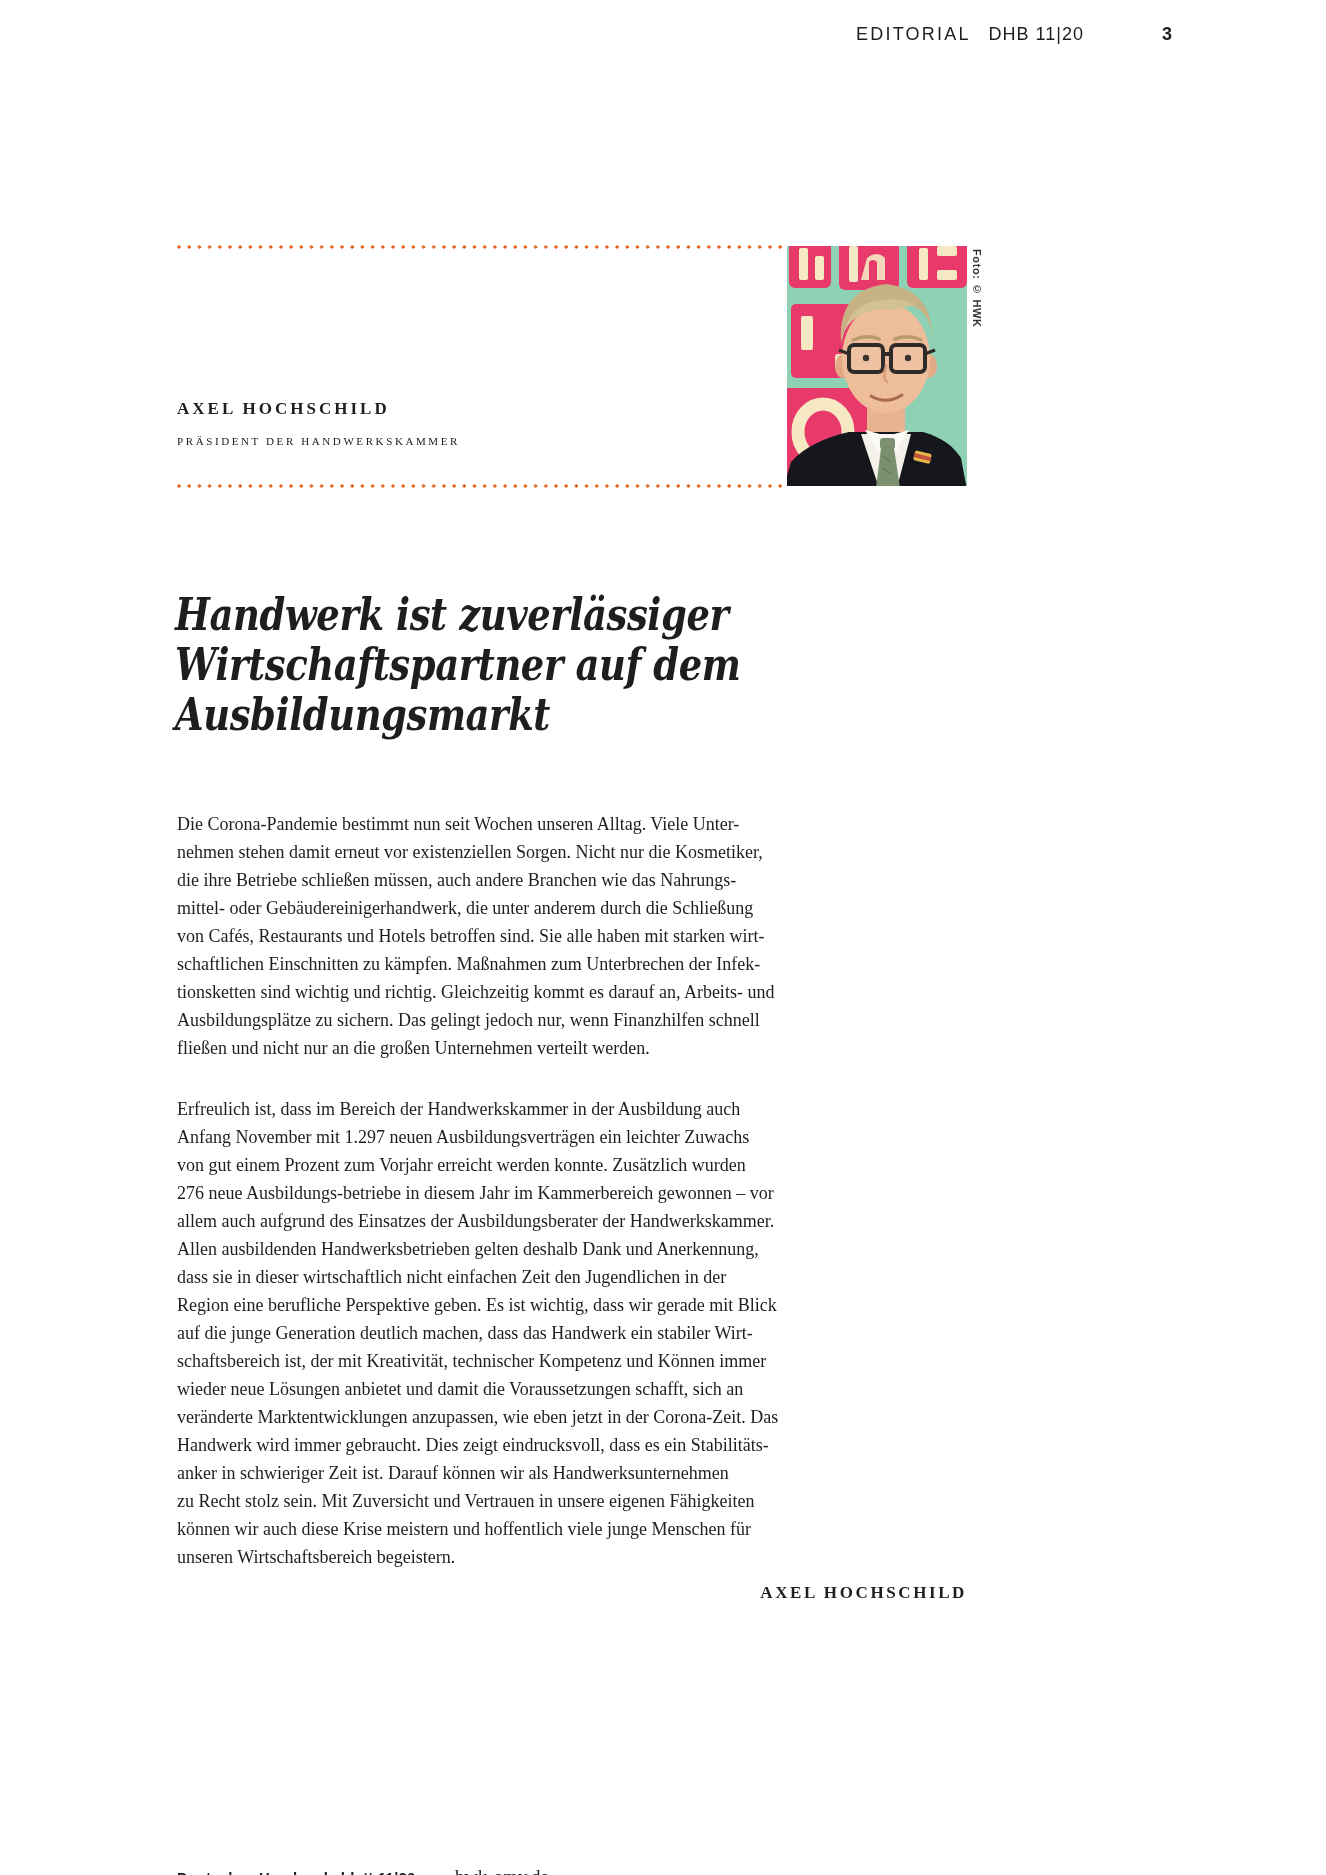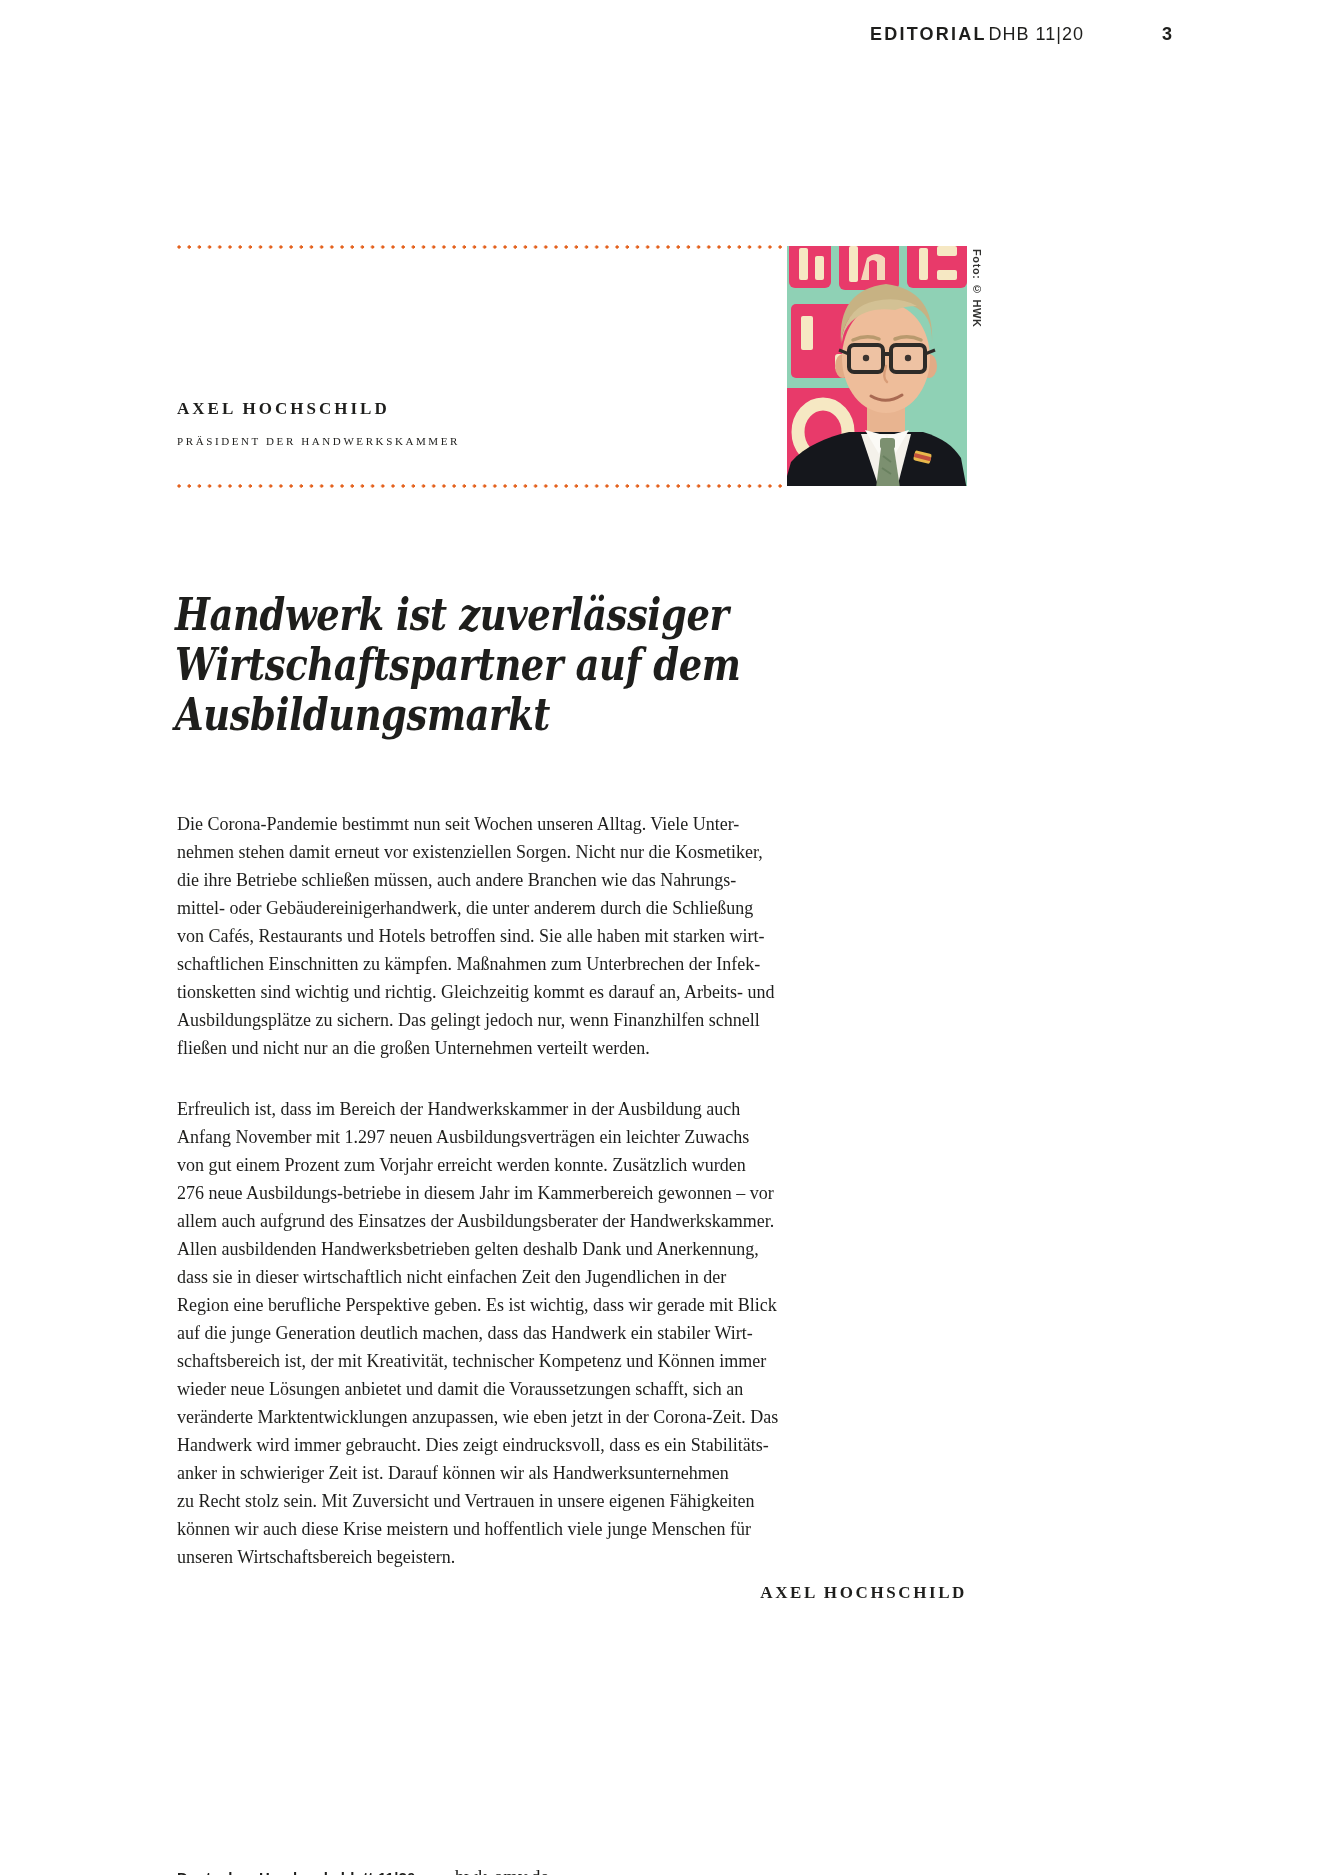--- a/index.html
+++ b/index.html
@@ -15,7 +15,7 @@
     display:flex; justify-content:flex-end; align-items:baseline;
     font-family:"Liberation Sans", sans-serif; font-size:18px;
   }
-  .header .section { font-weight:bold; letter-spacing:2.2px; }
+  .header .section { font-weight:normal; letter-spacing:2.2px; }
   .header .issue { margin-left:2px; letter-spacing:1px; }
   .header .pagenum { margin-left:78px; font-weight:bold; }
   

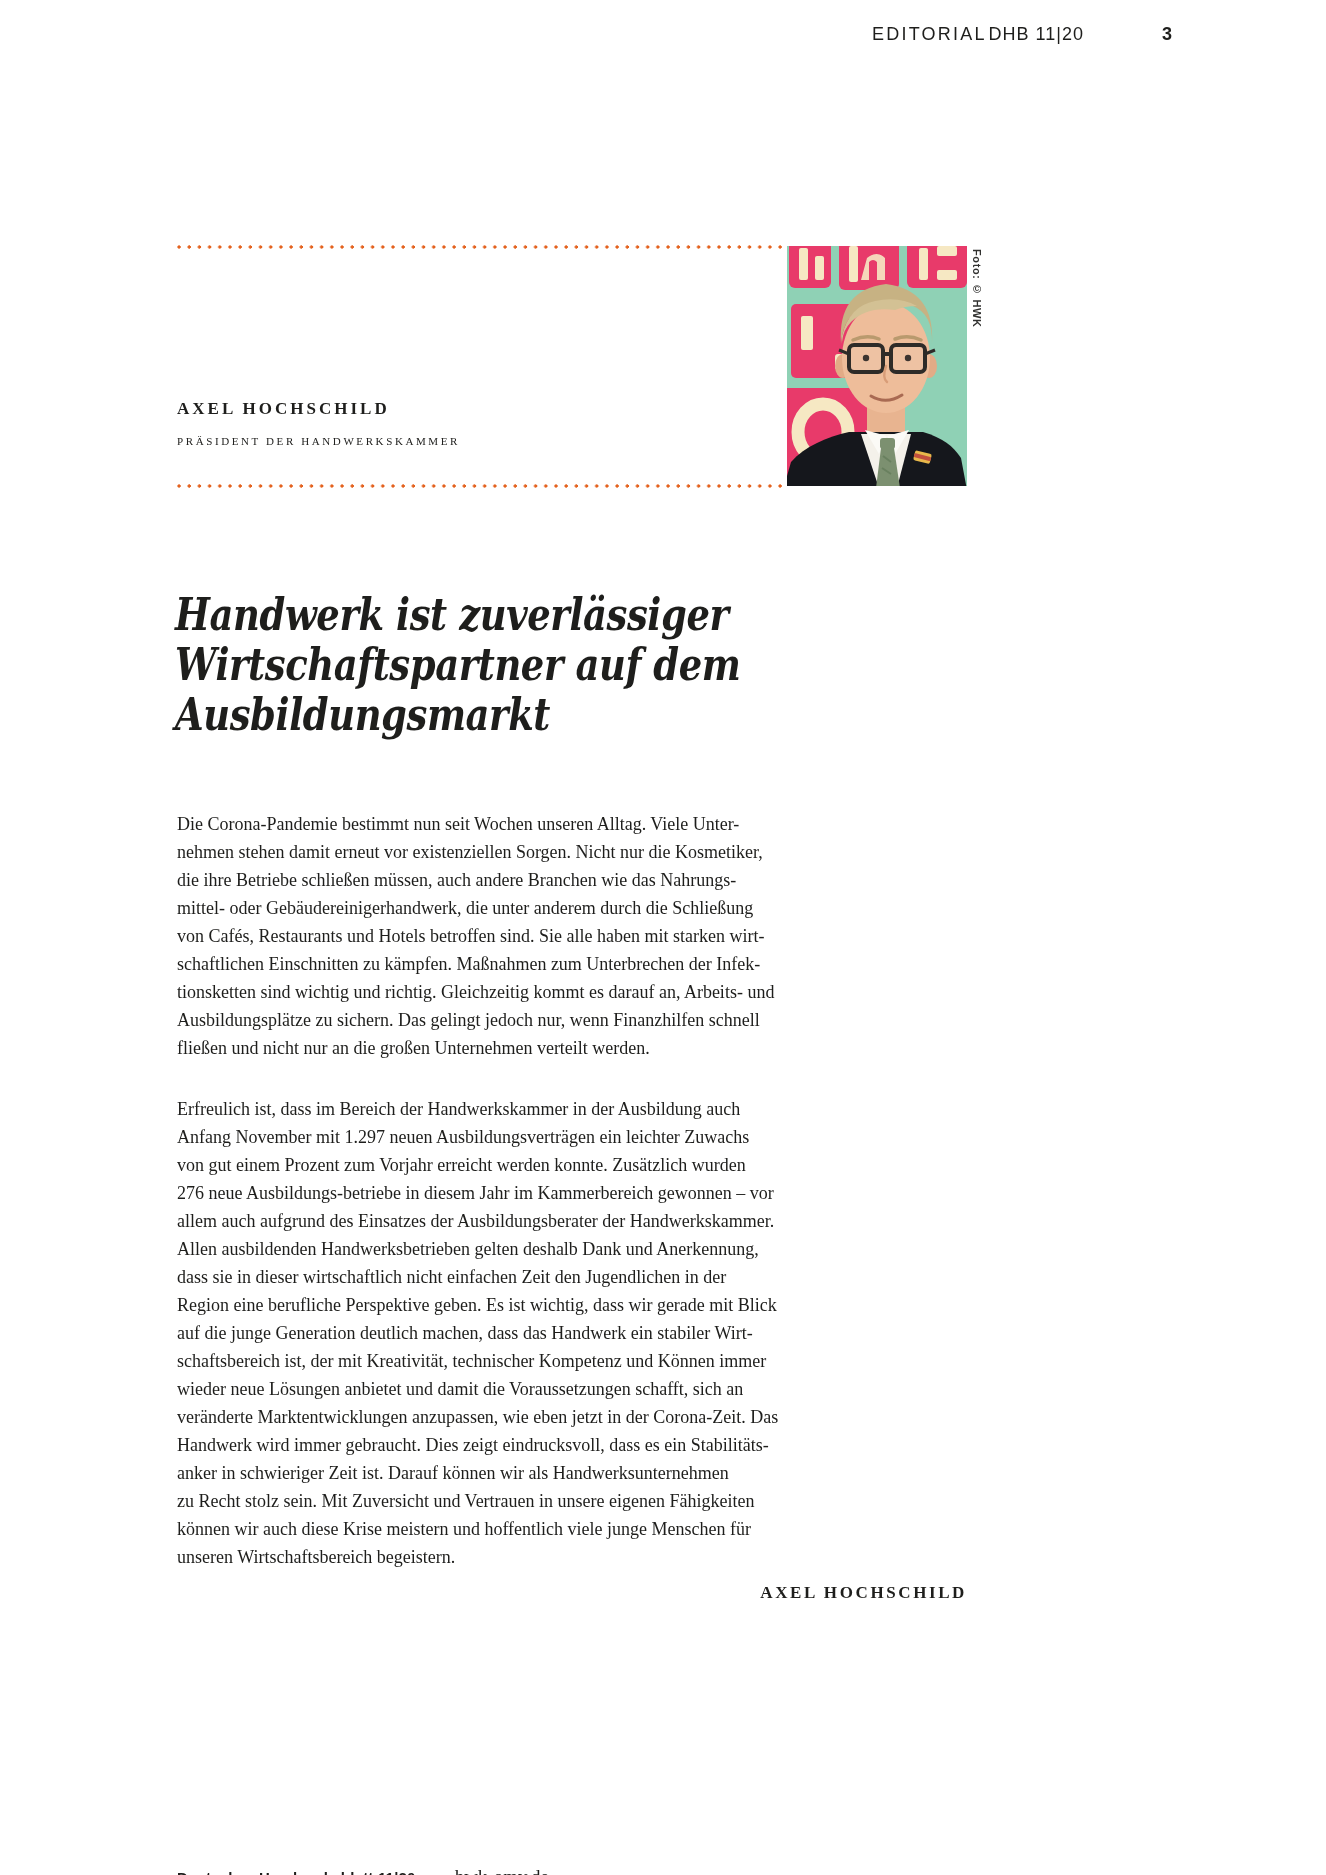--- a/index.html
+++ b/index.html
@@ -16,7 +16,7 @@
     font-family:"Liberation Sans", sans-serif; font-size:18px;
   }
   .header .section { font-weight:normal; letter-spacing:2.2px; }
-  .header .issue { margin-left:2px; letter-spacing:1px; }
+  .header .issue { margin-left:18px; letter-spacing:1px; }
   .header .pagenum { margin-left:78px; font-weight:bold; }
   
   .dots {

